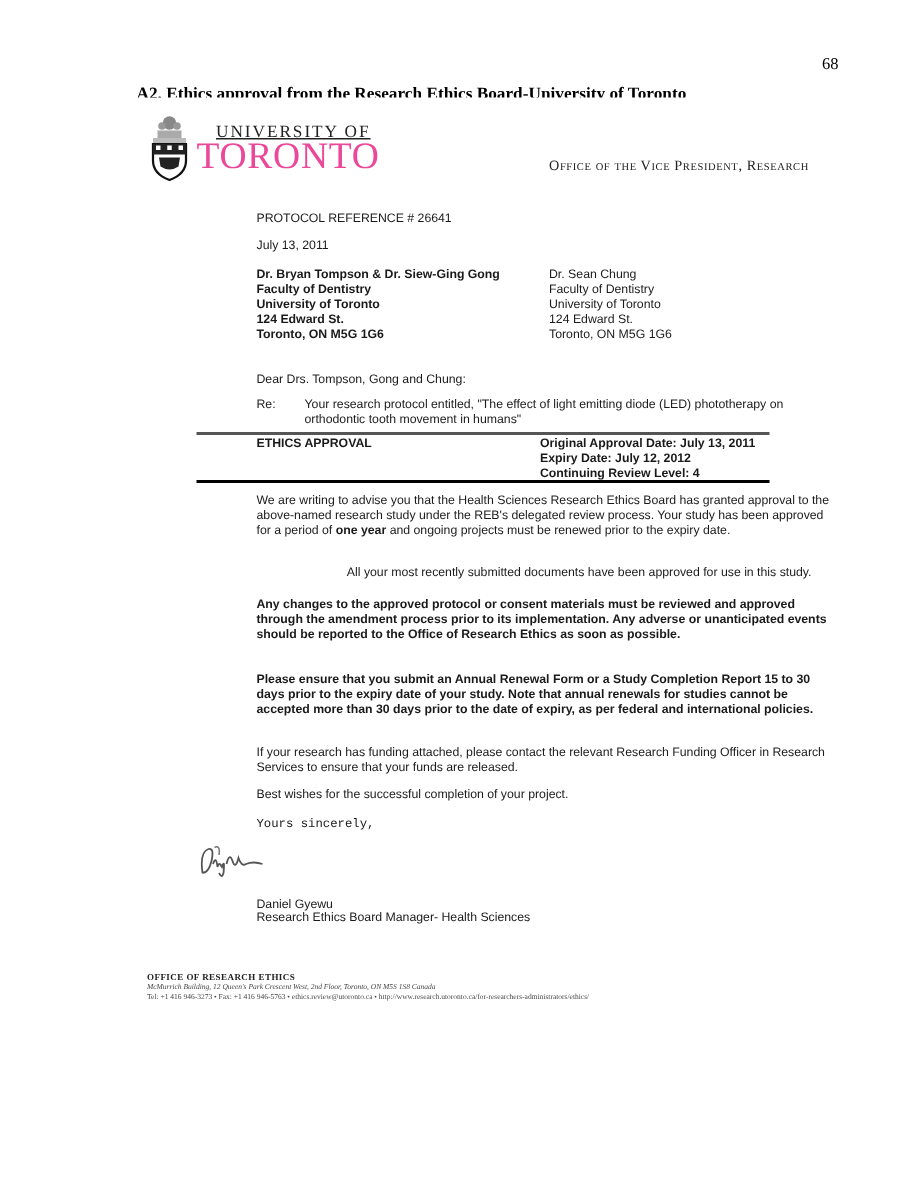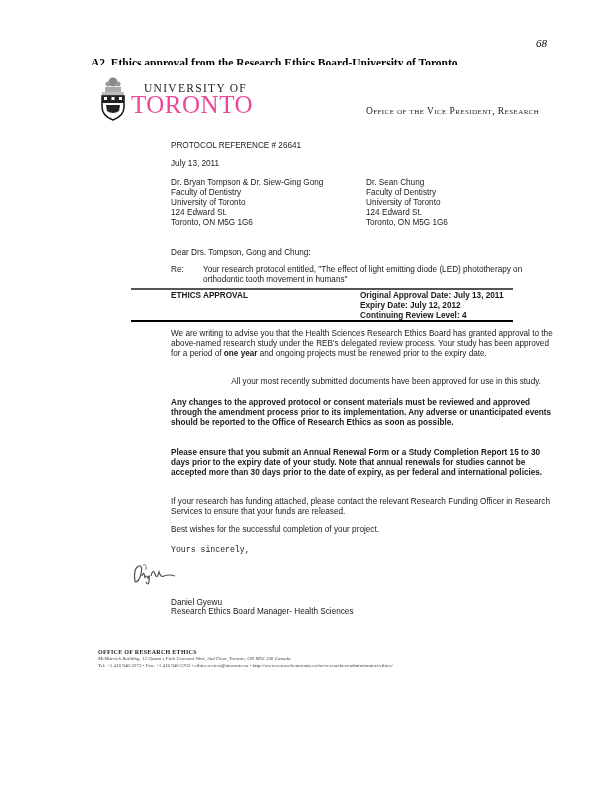--- a/index.html
+++ b/index.html
@@ -8,7 +8,7 @@
     .serif { font-family: "Liberation Serif", "DejaVu Serif", serif; }
     .sans { font-family: "Liberation Sans", "DejaVu Sans", sans-serif; padding-left: 40px; }
 
-    #page-number { left: 536px; top: 37px; font-size: 11px; font-style: italic; }
+    #page-number { left: 548px; top: 37px; font-size: 11px; }
     #section-heading { left: 91px; top: 56px; font-size: 11.5px; font-weight: bold; height: 9px; overflow: hidden; line-height: 14px; }
 
     #crest { left: 96px; top: 77px; width: 34px; height: 44px; }

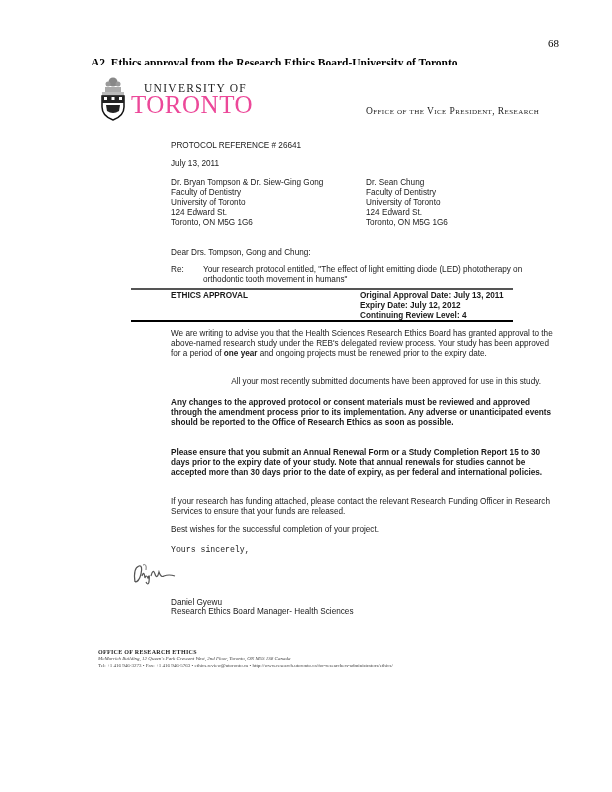--- a/index.html
+++ b/index.html
@@ -12,7 +12,7 @@
     #section-heading { left: 91px; top: 56px; font-size: 11.5px; font-weight: bold; height: 9px; overflow: hidden; line-height: 14px; }
 
     #crest { left: 96px; top: 77px; width: 34px; height: 44px; }
-    #uni-of { left: 144px; top: 82px; font-size: 11.5px; letter-spacing: 1.3px; color: #222; }
+    #uni-of { left: 144px; top: 82px; font-size: 11.5px; letter-spacing: 1.3px; color: #222; text-decoration: underline; }
     #uni-name { left: 131px; top: 92px; font-size: 25px; letter-spacing: 0.5px; color: #ec4899; line-height: 26px; }
     #office-vp { left: 330px; top: 106px; font-size: 9.5px; font-variant: small-caps; letter-spacing: 0.4px; color: #222; padding-left: 36px; }
 

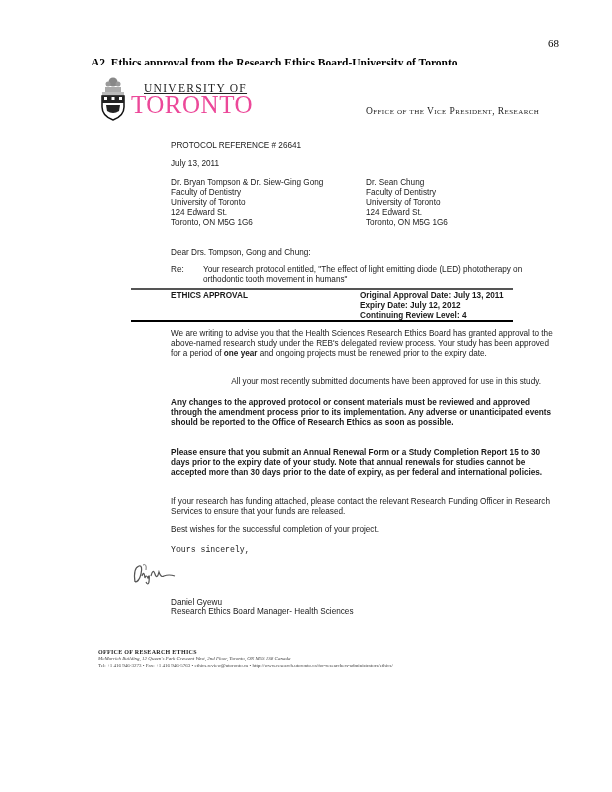--- a/index.html
+++ b/index.html
@@ -21,7 +21,7 @@
 
     #protocol-ref { left: 131px; top: 141px; }
     #letter-date { left: 131px; top: 159px; }
-    #addr-left { left: 131px; top: 178px; }
+    #addr-left { left: 131px; top: 178px; font-weight: bold; }
     #addr-right { left: 326px; top: 178px; }
     #salutation { left: 131px; top: 248px; }
     #re-label { left: 131px; top: 265px; }

